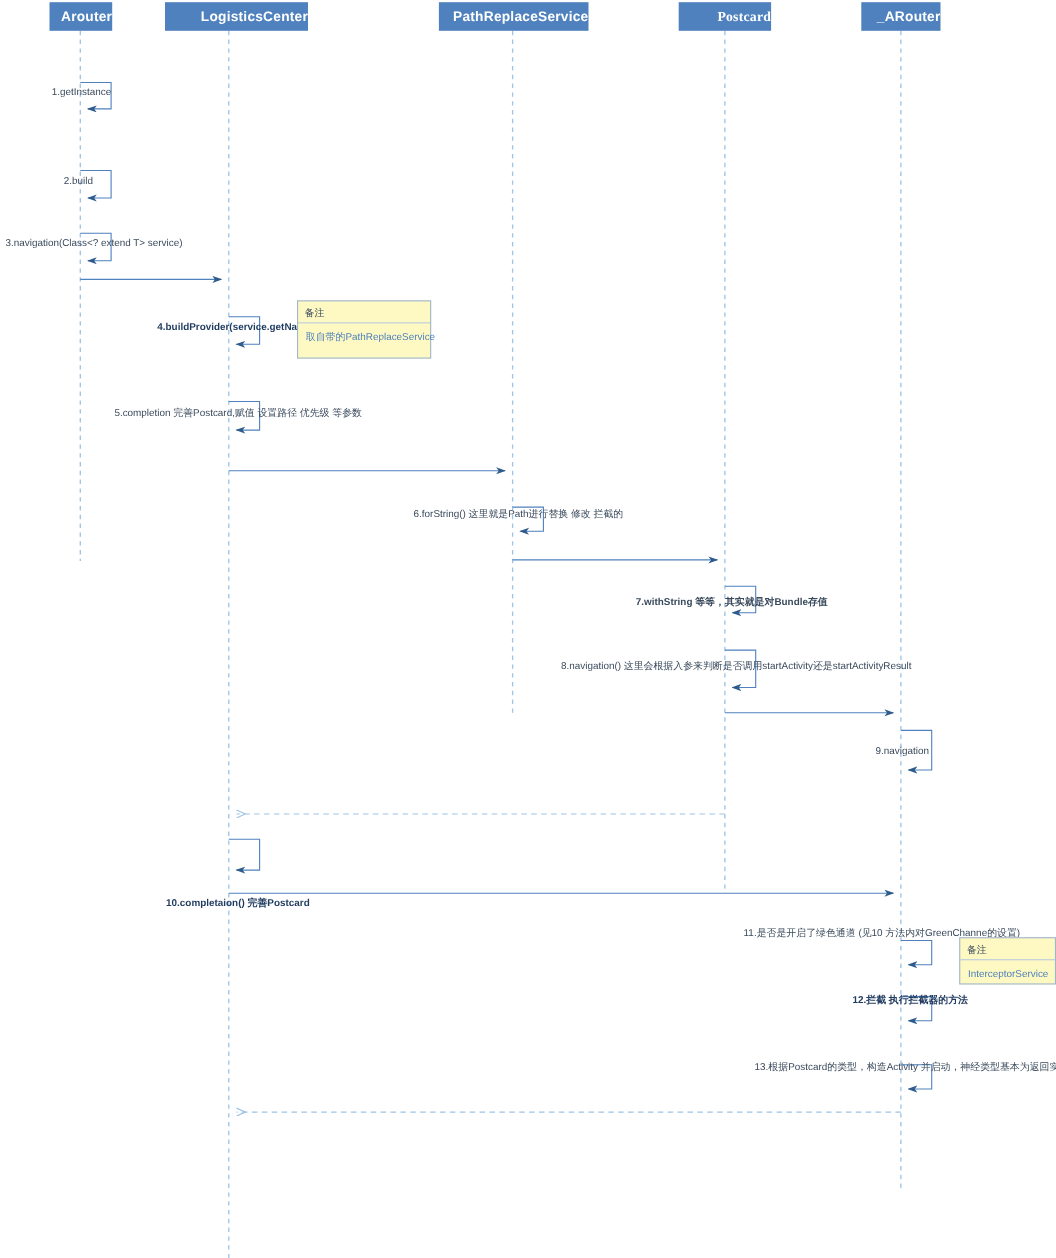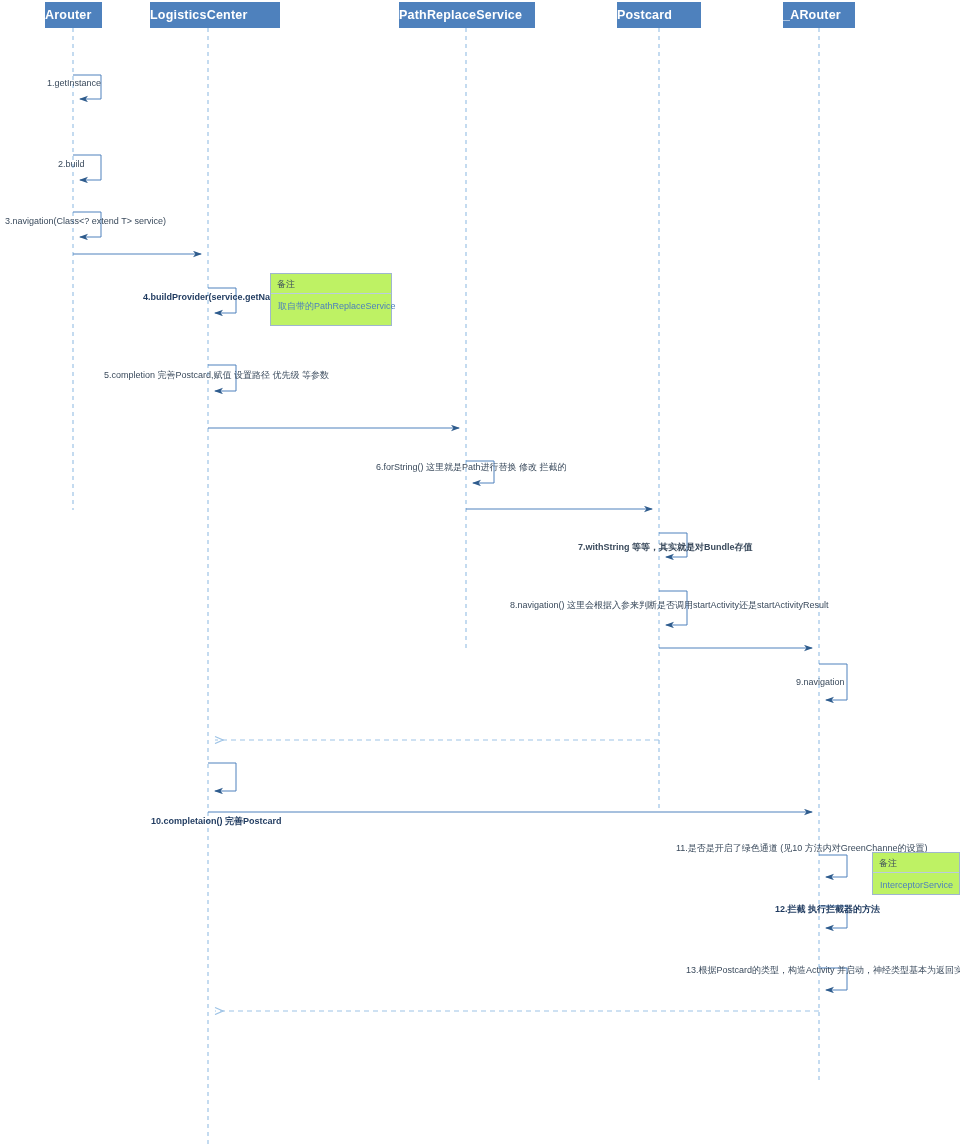--- a/index.html
+++ b/index.html
@@ -33,7 +33,7 @@
     letter-spacing: .2px;
     display: flex;
     align-items: center;
-    justify-content: flex-start;
+    justify-content: flex-end;
     height: 26px;
     box-sizing: border-box;
     white-space: nowrap;

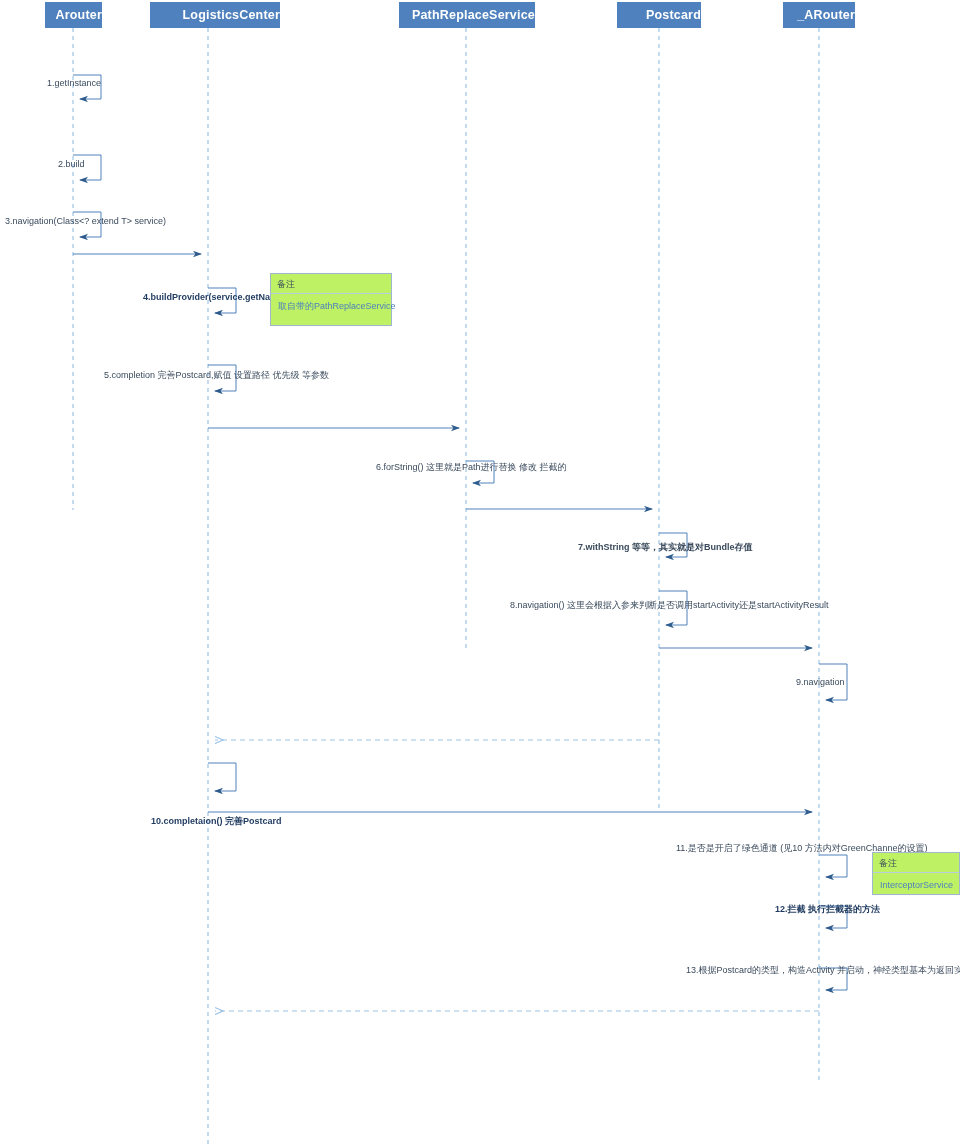--- a/index.html
+++ b/index.html
@@ -150,7 +150,7 @@
       <div class="lifeline-head" style="left: 399px; top: 2px; width: 136px;">
         <span>PathReplaceService</span>
       </div>
-      <div class="lifeline-head" style="left: 617px; top: 2px; width: 84px;">
+      <div class="lifeline-head" style="left: 617px; top: 2px; width: 84px; font-family: Liberation Serif, serif;">
         <span>Postcard</span>
       </div>
       <div class="lifeline-head" style="left: 783px; top: 2px; width: 72px;">

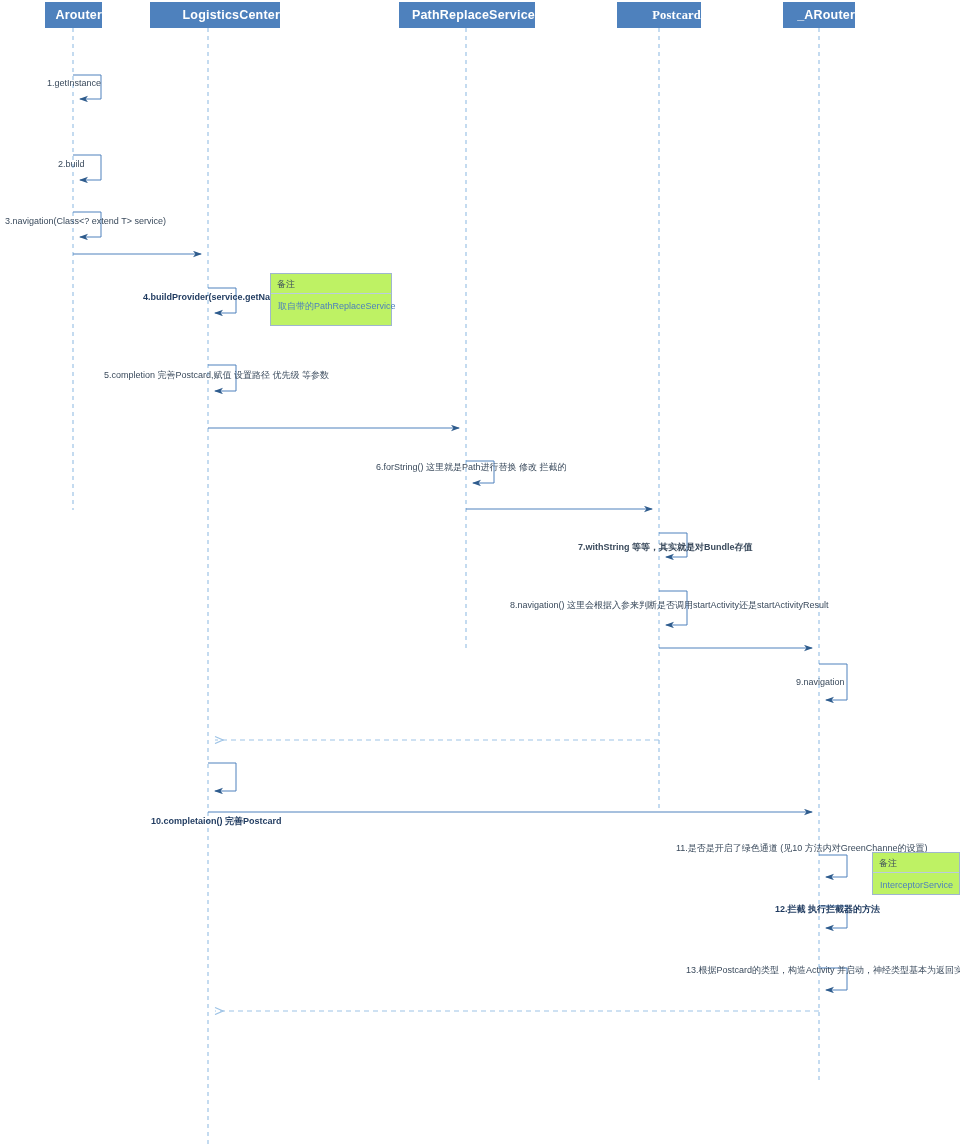--- a/index.html
+++ b/index.html
@@ -53,7 +53,7 @@
     position: absolute;
     box-sizing: border-box;
     border: 1px solid #9FB6CE;
-    background: #bef264;
+    background: #fef9c3;
   }
   .note-head {
     position: relative;

